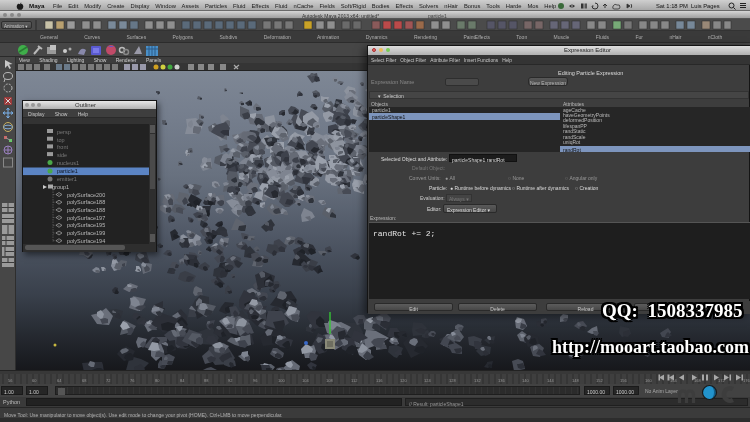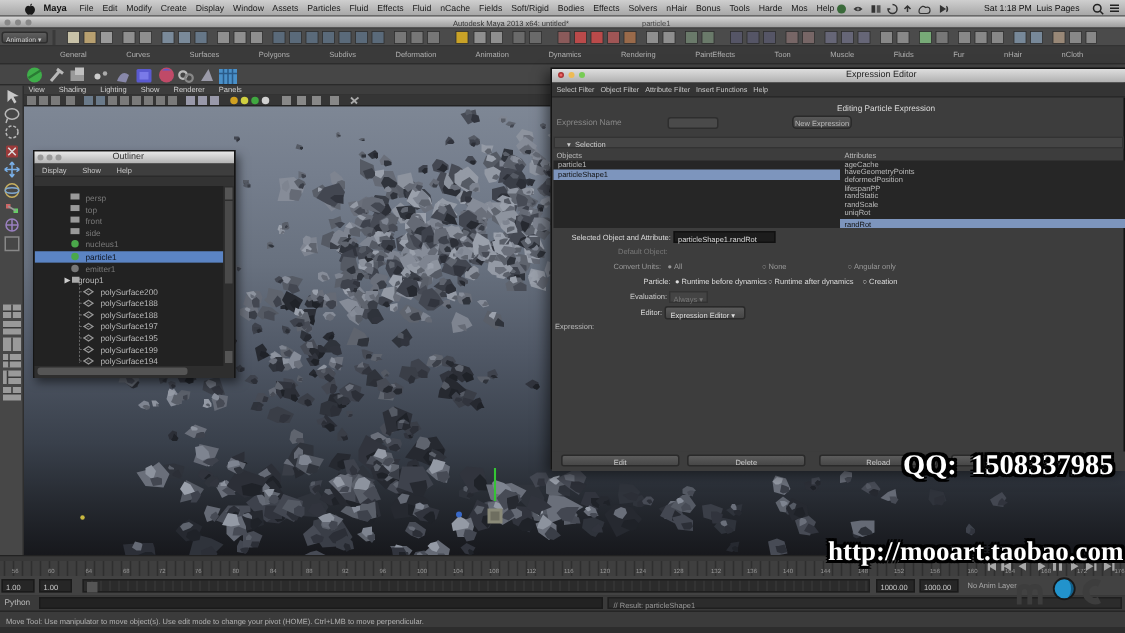--- a/index.html
+++ b/index.html
@@ -1671,6 +1671,9 @@
  <div class="abs" style="left:59px;top:160px;font-size:5px;color:#ddd;">Editor:</div>
  <div class="abs" style="left:75px;top:158px;width:54px;height:9px;background:linear-gradient(#5a5a5a,#464646);border:1px solid #2a2a2a;border-radius:2px;font-size:5px;color:#ddd;padding:2px 0 0 3px;white-space:nowrap;">Expression Editor ▾</div>
  <div class="abs" style="left:2px;top:169px;font-size:5px;color:#bbb;">Expression:</div>
+ <div class="abs" style="left:1px;top:176px;width:381px;height:77px;background:#1e1e1e;border-top:1px solid #555;">
+  <div class="abs" style="left:4px;top:6px;font-family:'Liberation Mono',monospace;font-size:8px;color:#e8e8e8;">randRot += 2;</div>
+ </div>
  <div class="abs" style="left:0;top:255px;width:383px;height:13px;background:#3d3d3d;" id="eebtns">
   <div class="abs" style="left:6px;top:2px;width:79px;height:8px;background:linear-gradient(#5c5c5c,#474747);border:1px solid #2a2a2a;border-radius:2px;font-size:5px;color:#ccc;text-align:center;padding-top:1.5px;">Edit</div>
   <div class="abs" style="left:90px;top:2px;width:79px;height:8px;background:linear-gradient(#5c5c5c,#474747);border:1px solid #2a2a2a;border-radius:2px;font-size:5px;color:#ccc;text-align:center;padding-top:1.5px;">Delete</div>

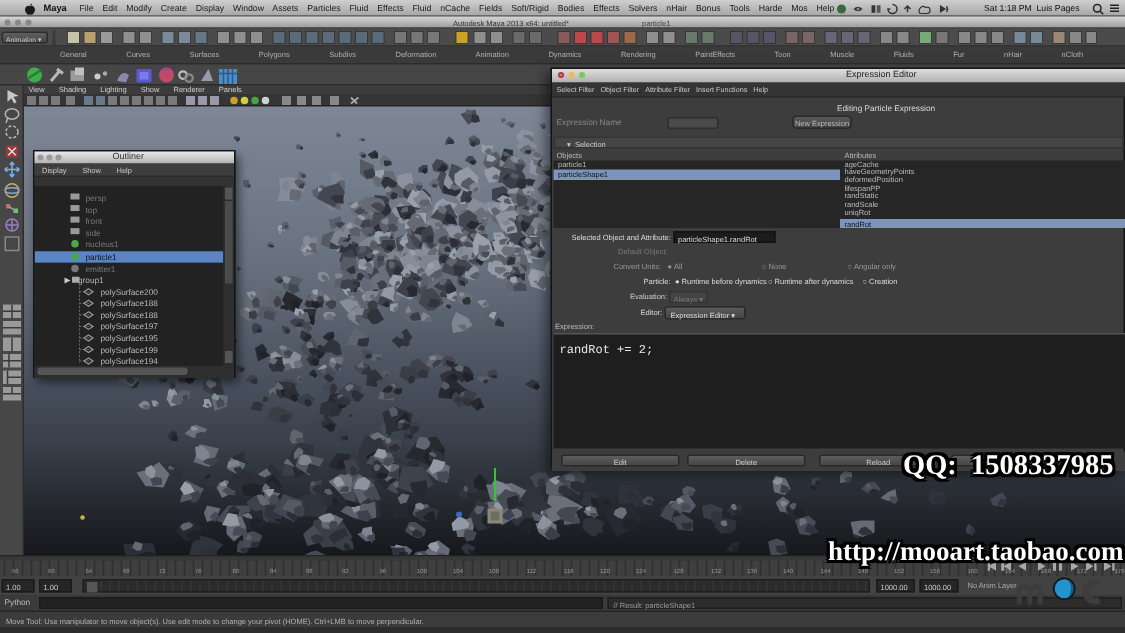--- a/index.html
+++ b/index.html
@@ -1890,7 +1890,7 @@
 <div class="abs" style="left:0;top:418px;width:750px;height:4px;background:#2d2d2d;"></div>
 
 <div class="abs wm" style="left:602px;top:300px;font-size:19px;white-space:nowrap;">QQ:&nbsp; 1508337985</div>
-<div class="abs wm" style="left:552px;top:357px;font-size:18px;white-space:nowrap;">http://mooart.taobao.com</div>
+<div class="abs wm" style="left:552px;top:337px;font-size:18px;white-space:nowrap;">http://mooart.taobao.com</div>
 
 <div class="abs" style="left:676px;top:383px;width:74px;height:24px;">
  <svg width="74" height="24">

